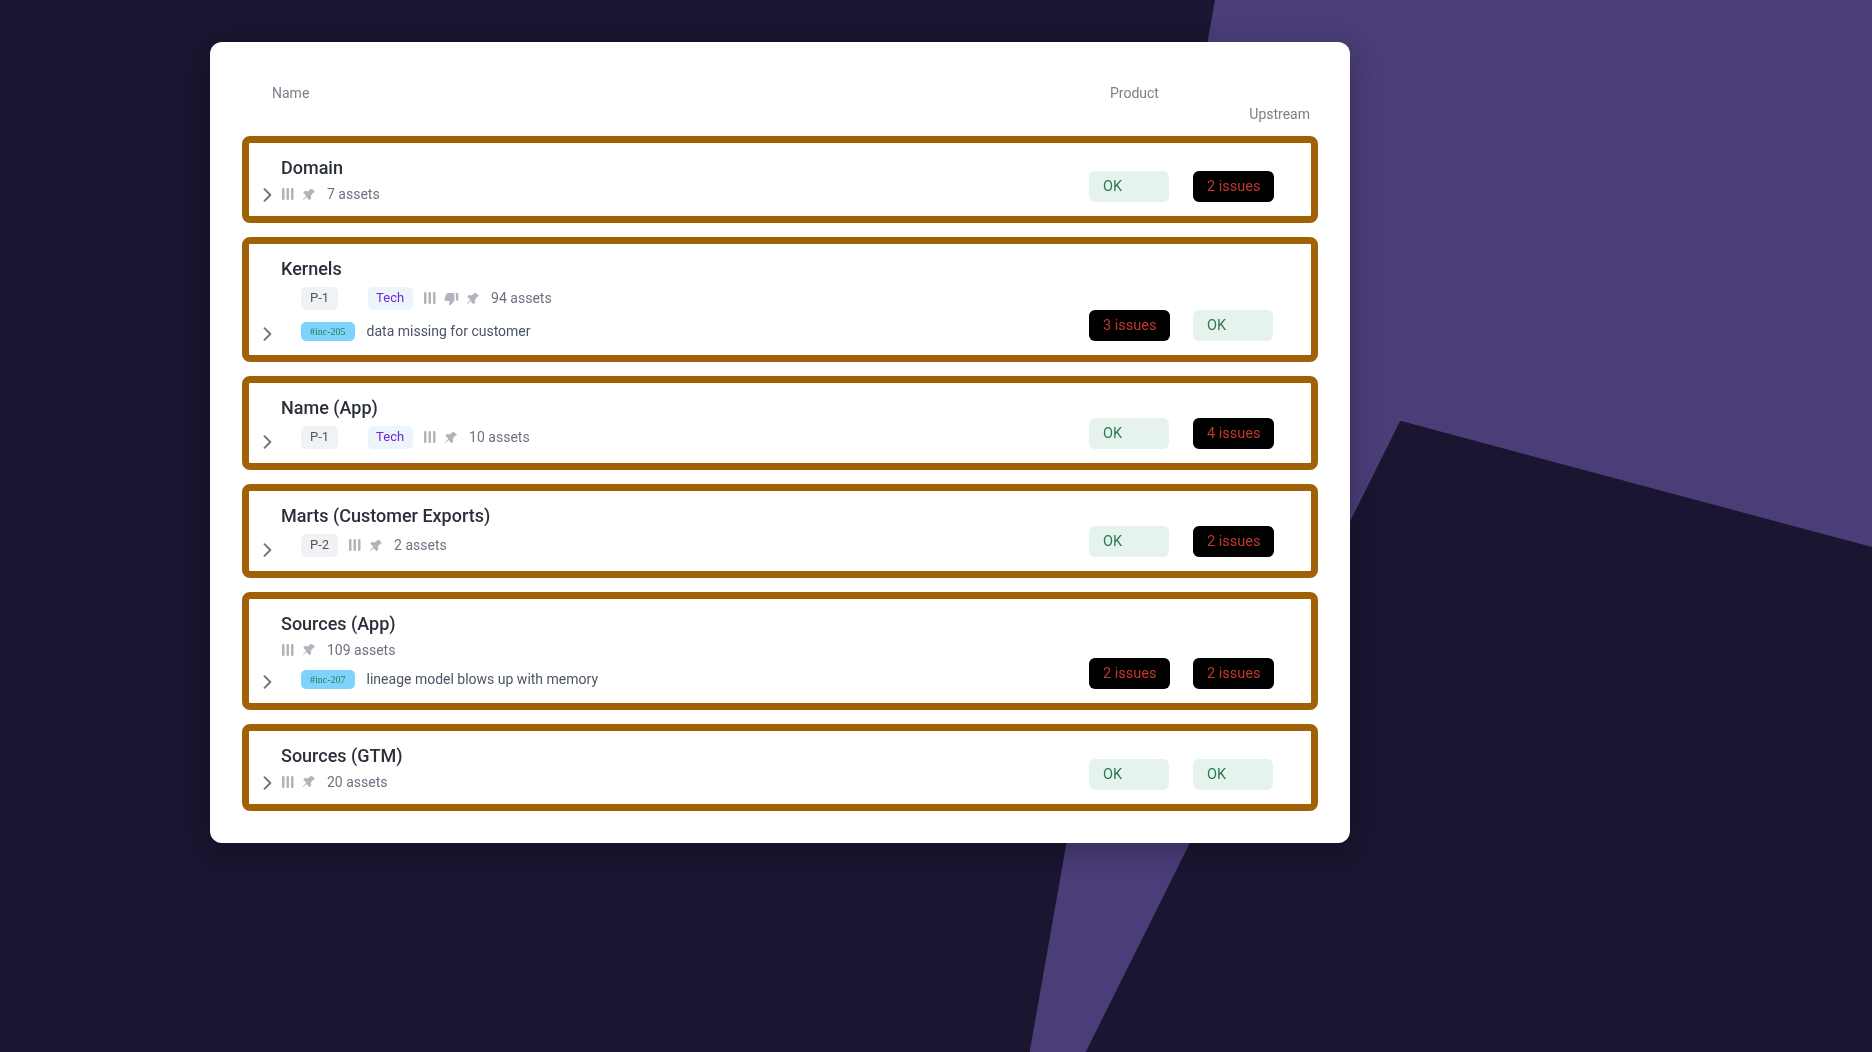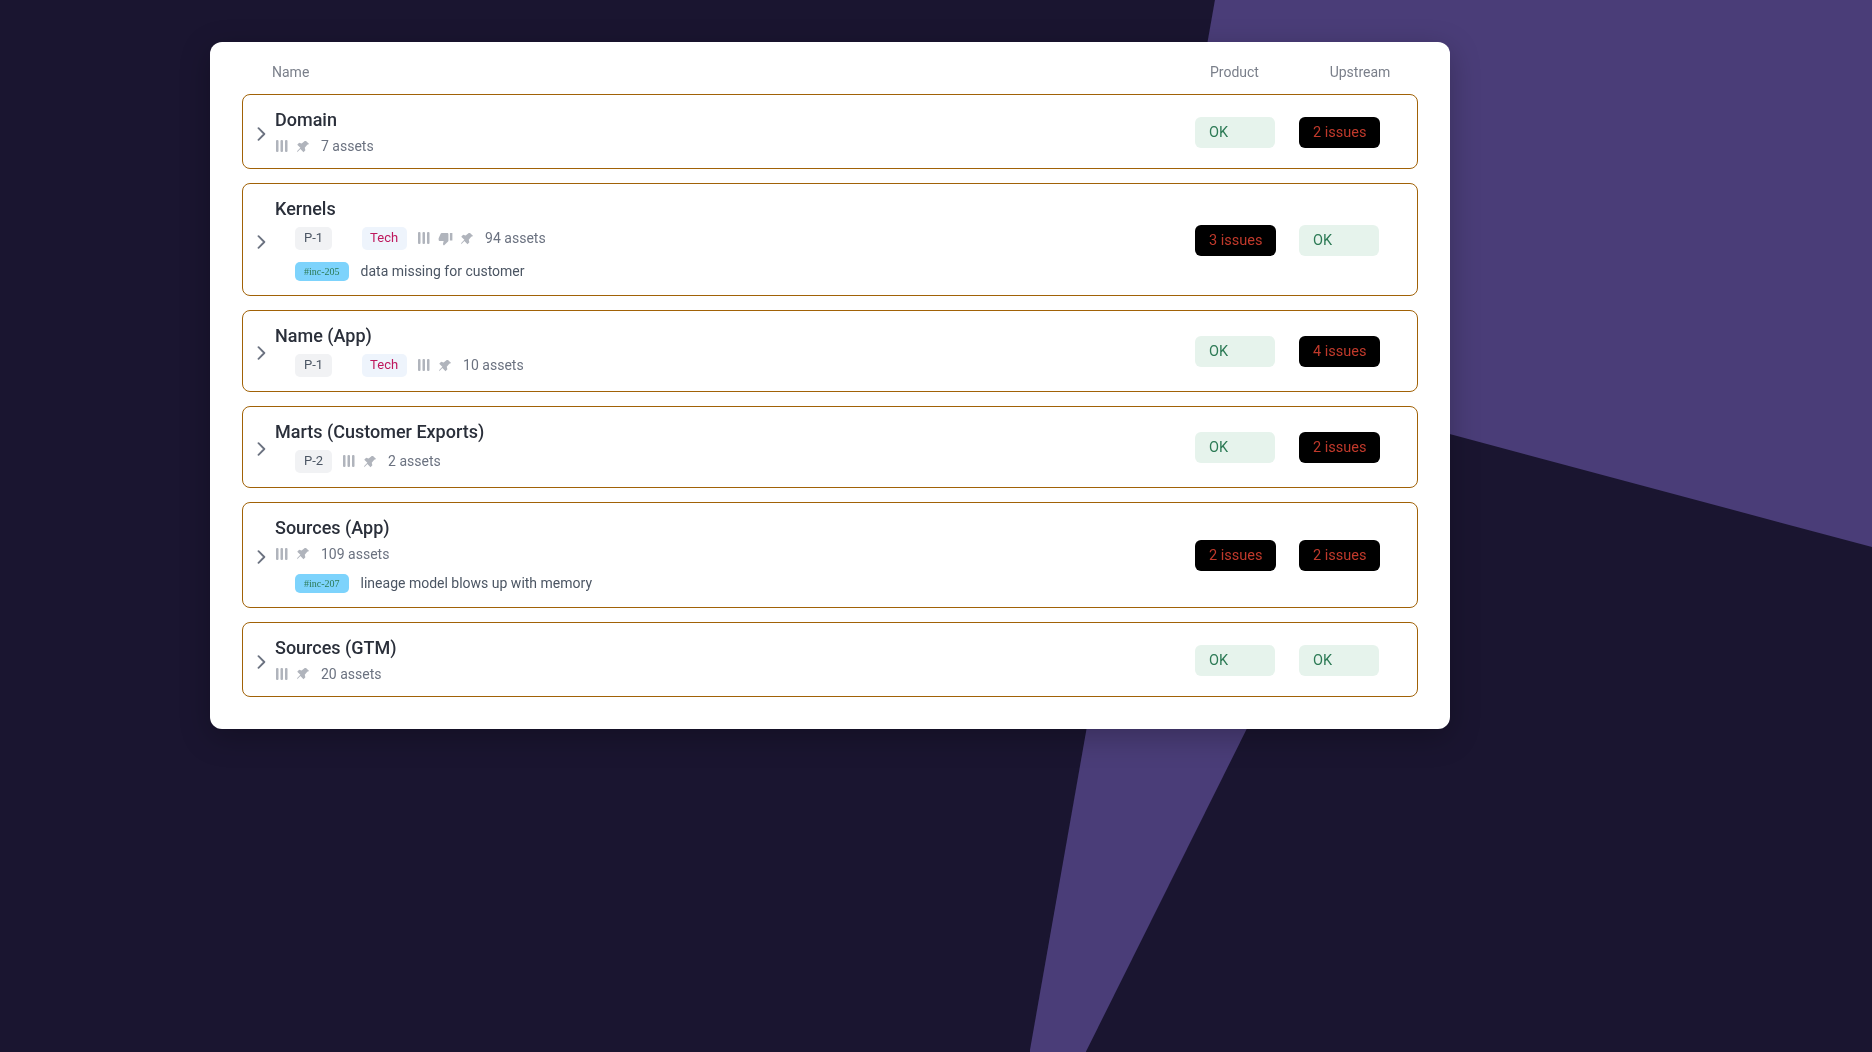--- a/index.html
+++ b/index.html
@@ -37,7 +37,7 @@
     position: absolute;
     left: 210px;
     top: 42px;
-    width: 1240px;
+    width: 1140px;
     background: #ffffff;
     border-radius: 12px;
     padding: 22px 32px 24px 32px;

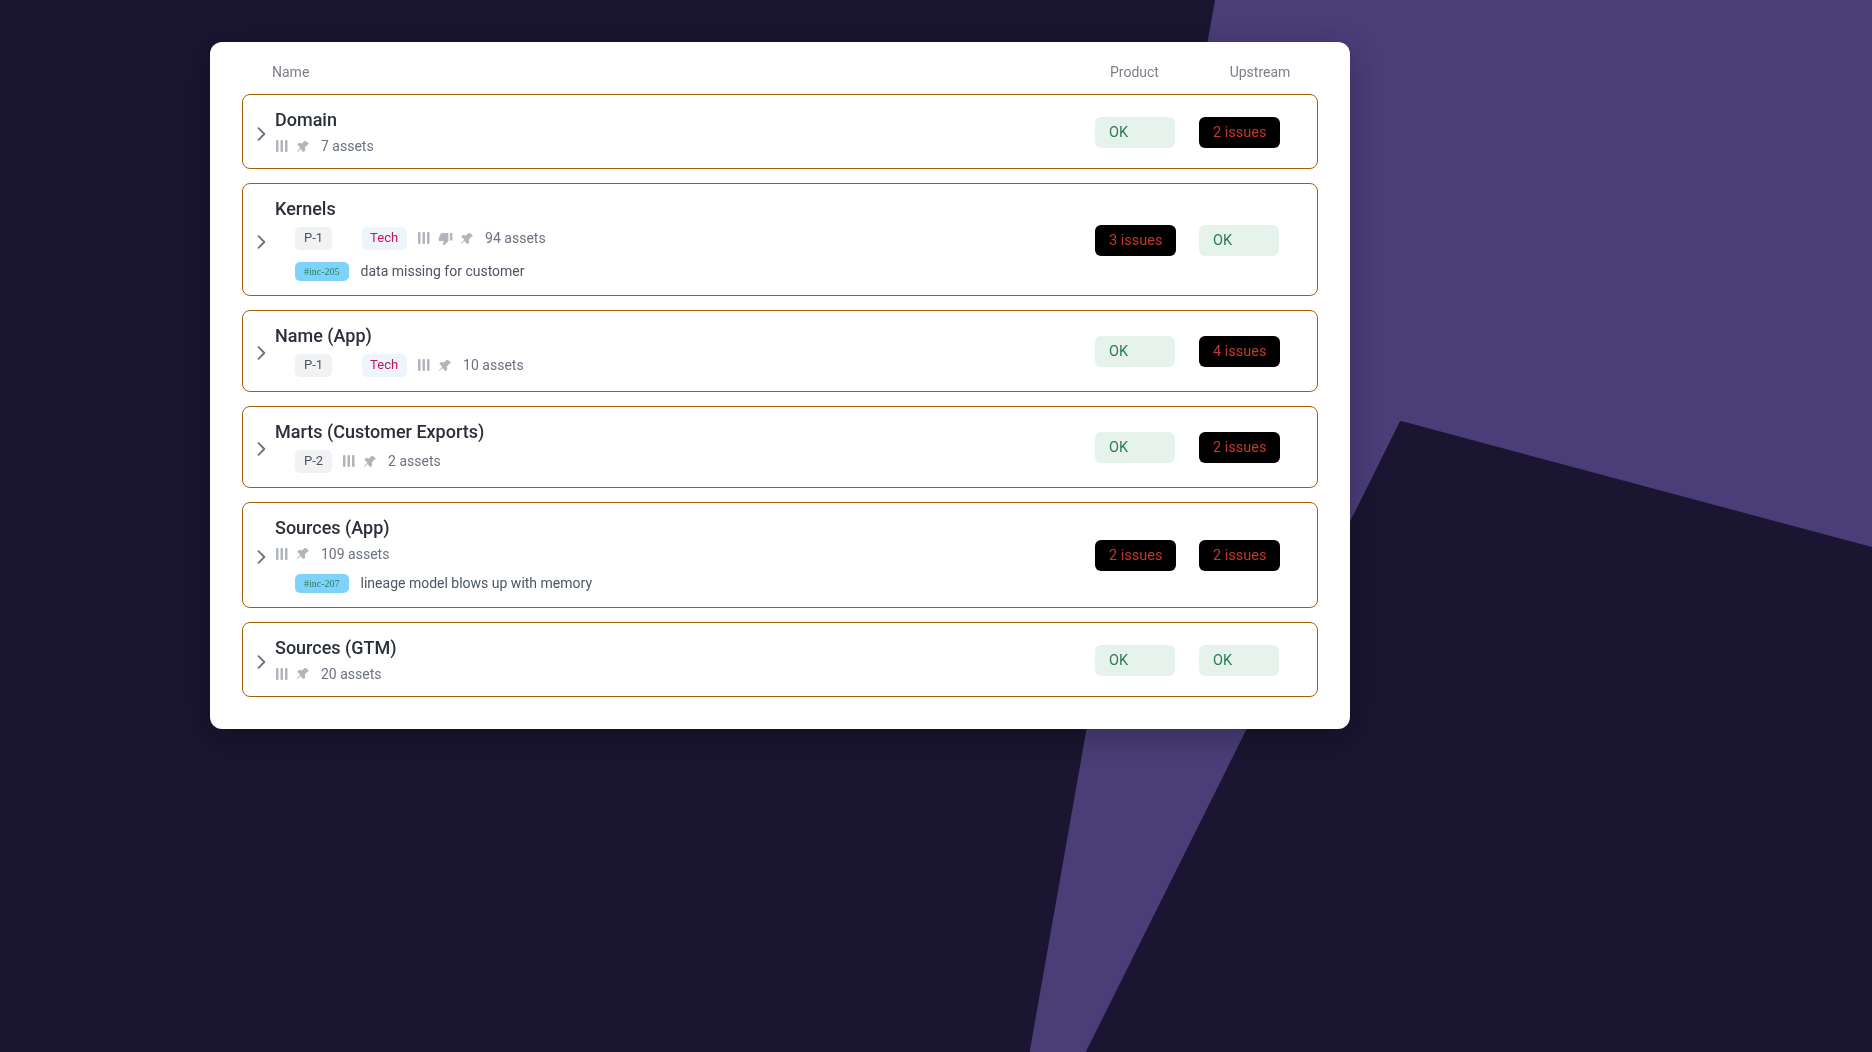--- a/index.html
+++ b/index.html
@@ -52,7 +52,7 @@
   }
   .th-name { flex: 1; padding-left: 22px; }
   .th-product { width: 100px; text-align: left; }
-  .th-upstream { width: 100px; text-align: center; }
+  .th-upstream { width: 100px; text-align: right; margin-top: 42px; }
   .row {
     border: 1px solid #a16207;
     border-radius: 8px;

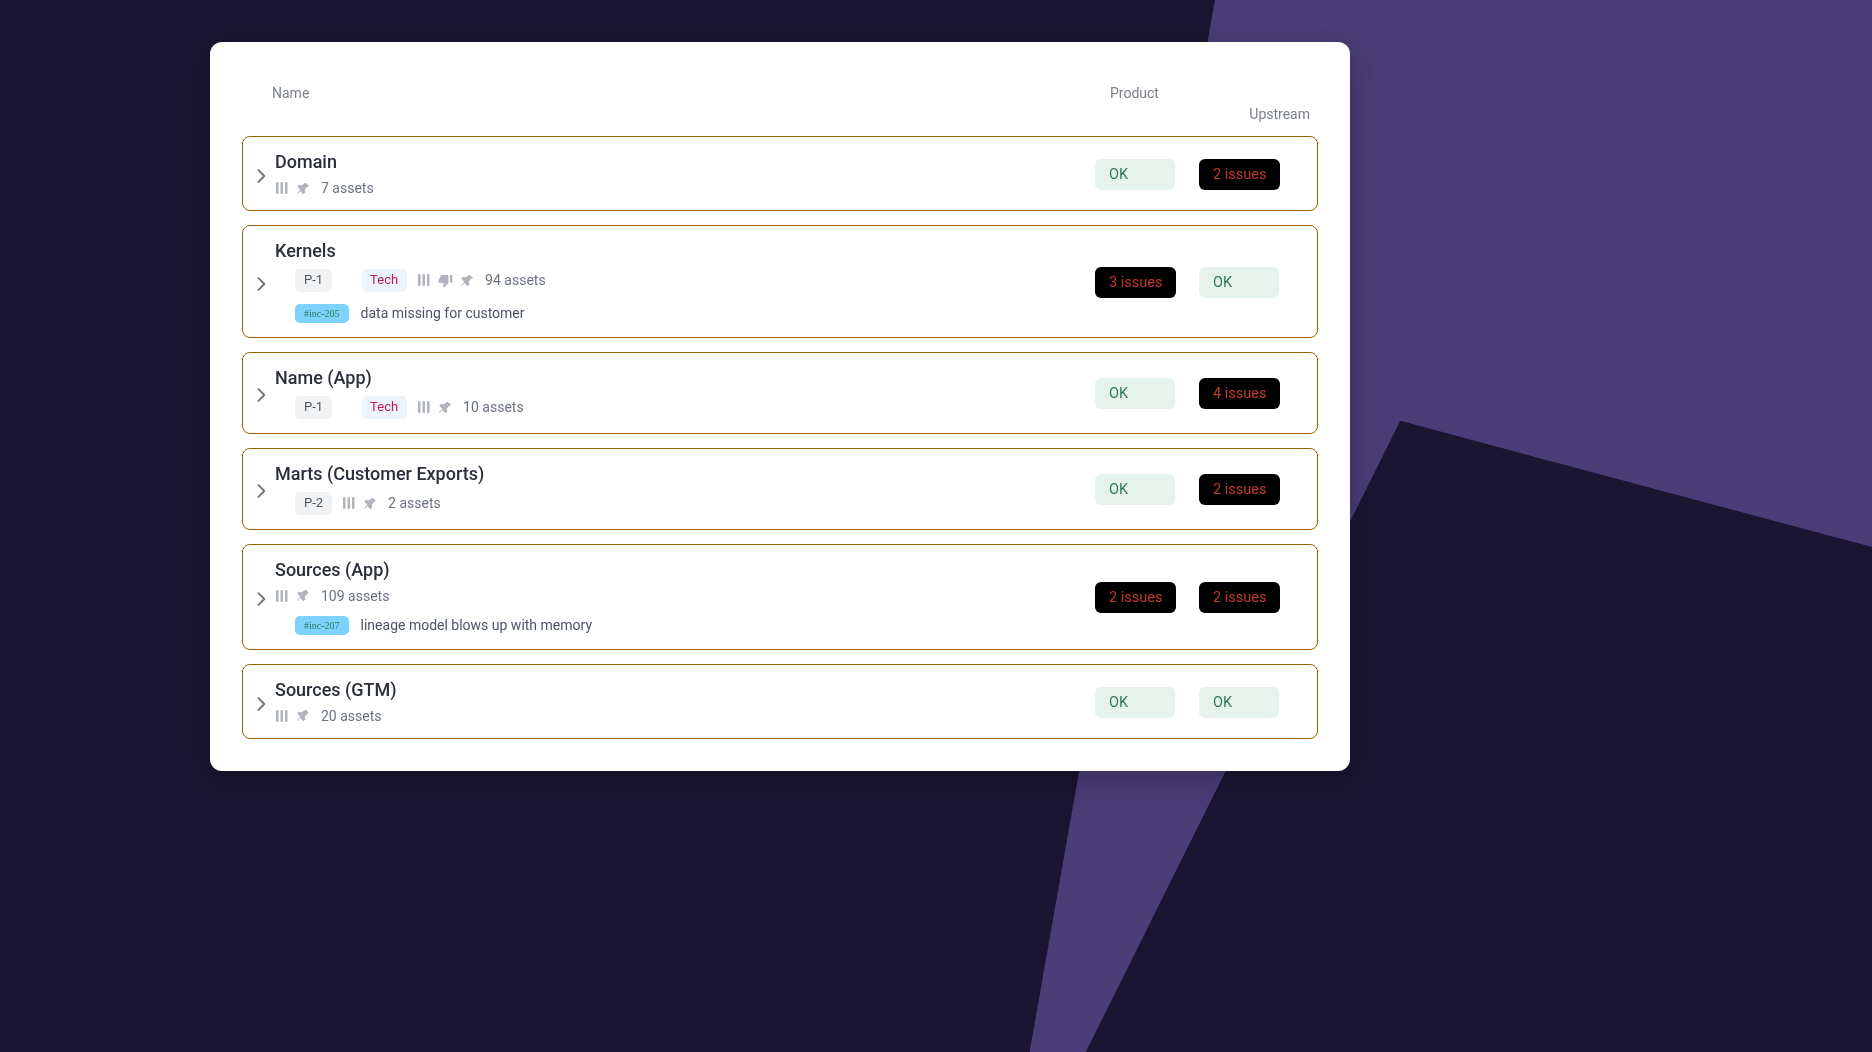--- a/index.html
+++ b/index.html
@@ -54,12 +54,12 @@
   .th-product { width: 100px; text-align: left; }
   .th-upstream { width: 100px; text-align: right; margin-top: 42px; }
   .row {
-    border: 1px solid #a16207;
+    border: 7px solid #a16207;
     border-radius: 8px;
     margin-bottom: 14px;
     padding: 14px 18px 14px 14px;
     display: flex;
-    align-items: center;
+    align-items: flex-end;
   }
   .row:last-child { margin-bottom: 8px; }
   .chevron {

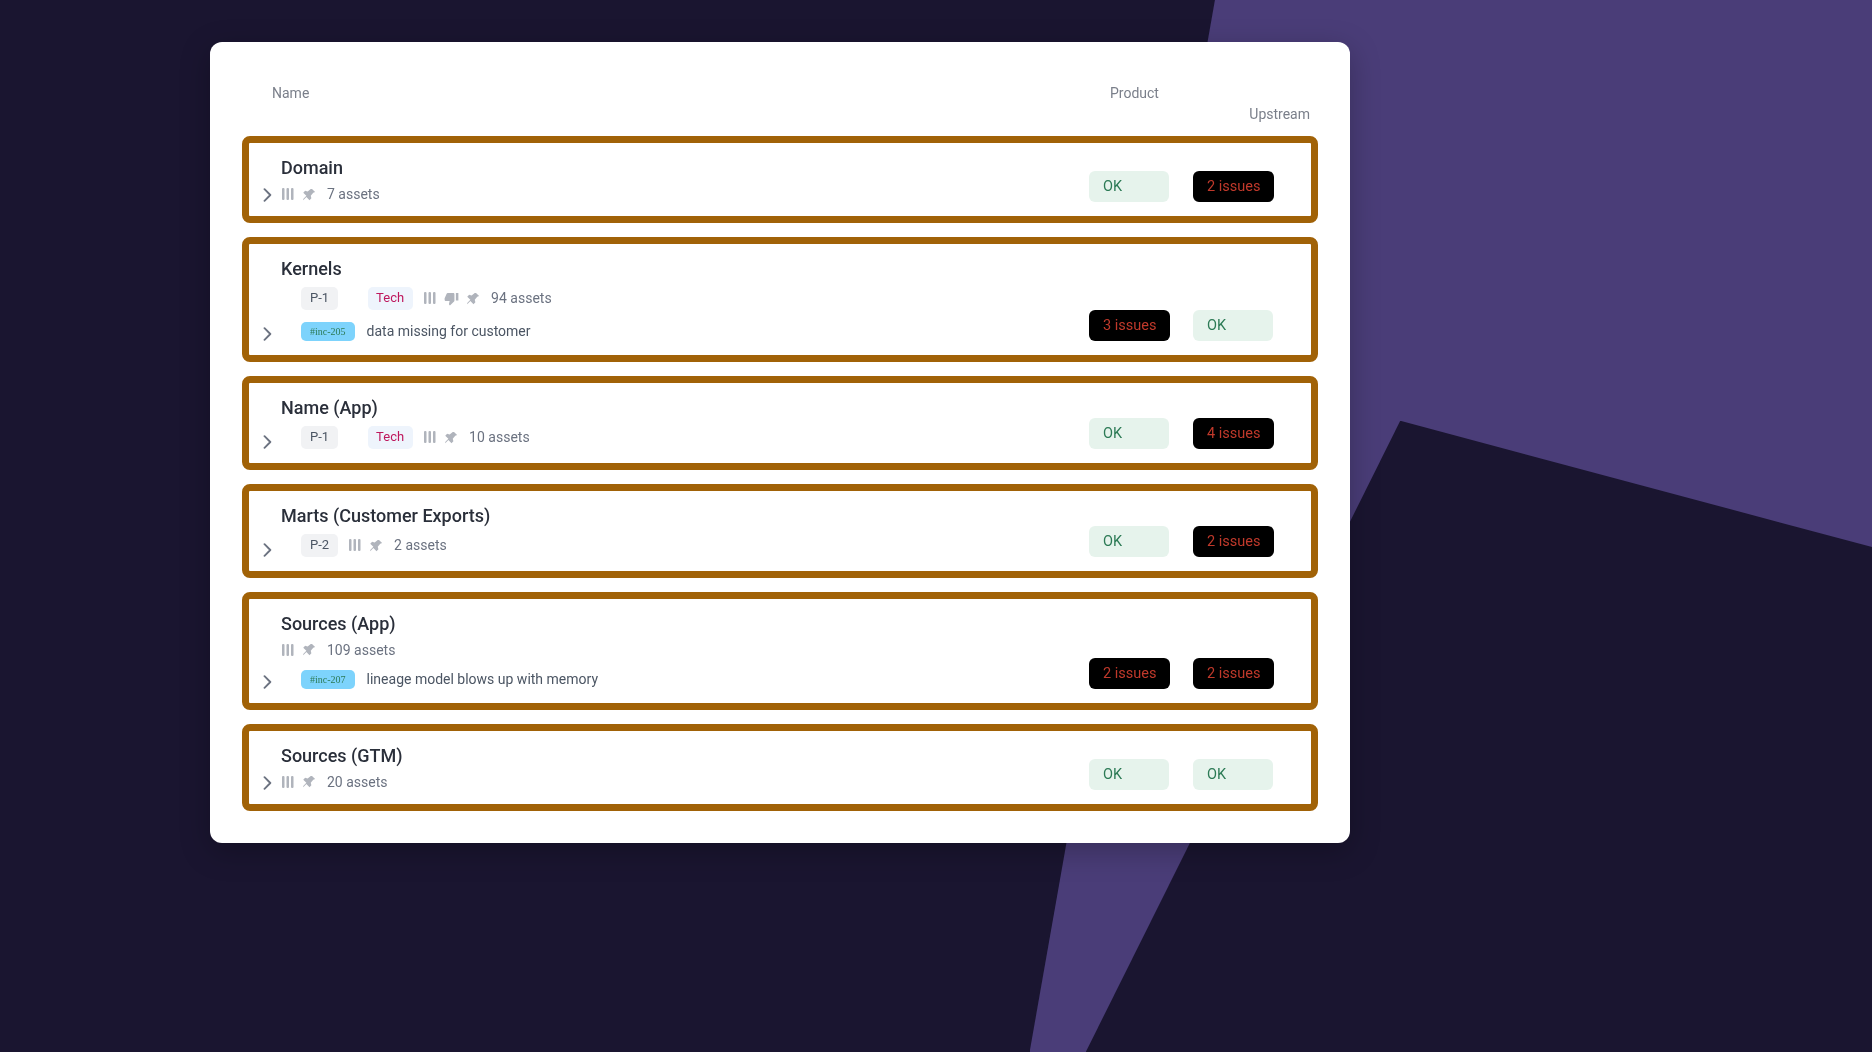--- a/index.html
+++ b/index.html
@@ -95,7 +95,7 @@
     margin-left: 20px;
   }
   .tag-grey { background: #f1f2f4; color: #4b5563; }
-  .tag-tech { background: #eef4fc; color: #be185d; padding-left: 8px; }
+  .tag-tech { background: #eef4fc; color: #6d28d9; padding-left: 8px; }
   .tag-inc  { background: #7dd3fc; color: #2c7a55; font-family: Liberation Serif, serif; font-size: 10px; }
   .meta-icons {
     display: inline-flex;

